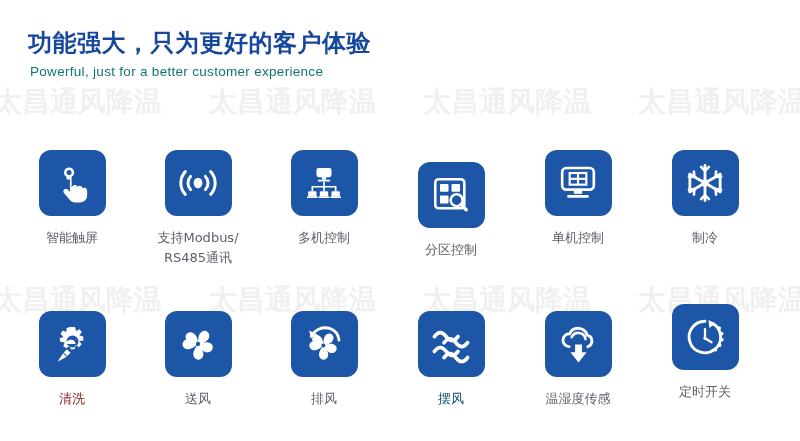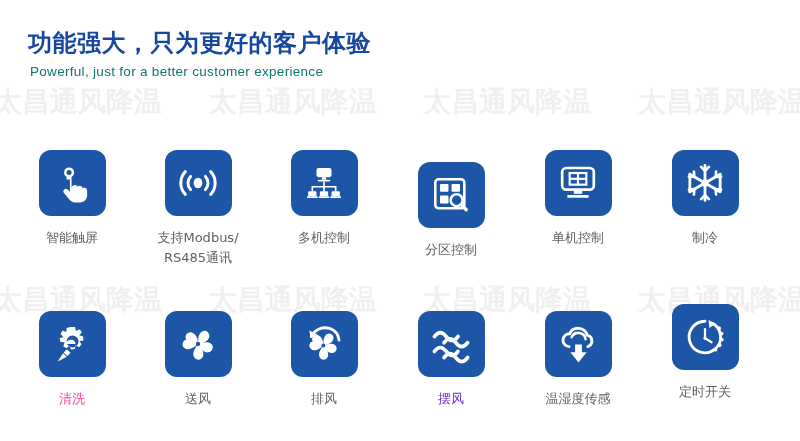--- a/index.html
+++ b/index.html
@@ -255,7 +255,7 @@
     </g>
   </svg>
         </div>
-        <div class="feat-label" style="color: #ec4899;">清洗</div>
+        <div class="feat-label" style="color: #7f1d1d;">清洗</div>
       </div>
       <div class="feature" style="left: 138px; top: 311px;">
         <div class="tile" style="background: rgb(29, 86, 166);">

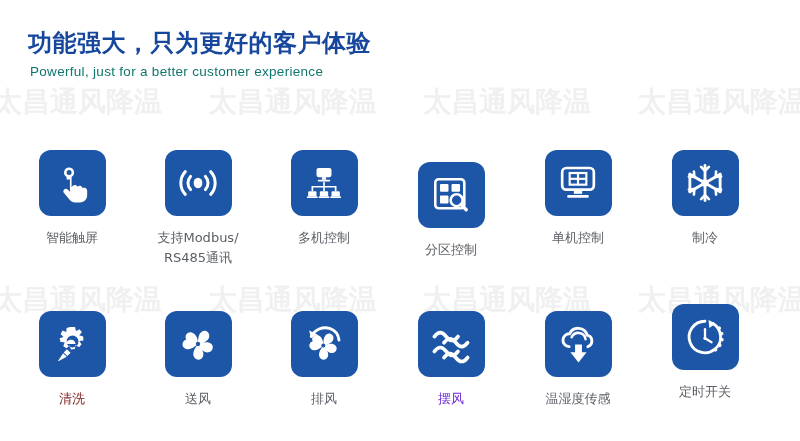--- a/index.html
+++ b/index.html
@@ -302,7 +302,7 @@
     </g>
   </svg>
         </div>
-        <div class="feat-label" style="color: #6d28d9;">摆风</div>
+        <div class="feat-label" style="color: #0c4a6e;">摆风</div>
       </div>
       <div class="feature" style="left: 518px; top: 311px;">
         <div class="tile" style="background: rgb(29, 86, 166);">

